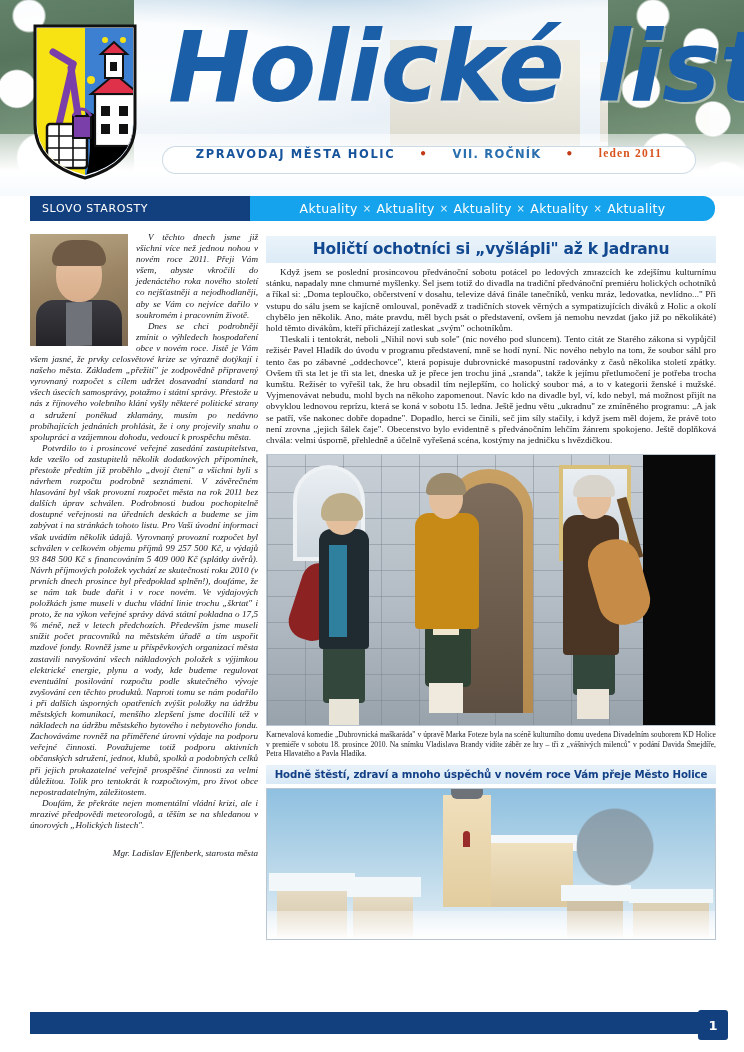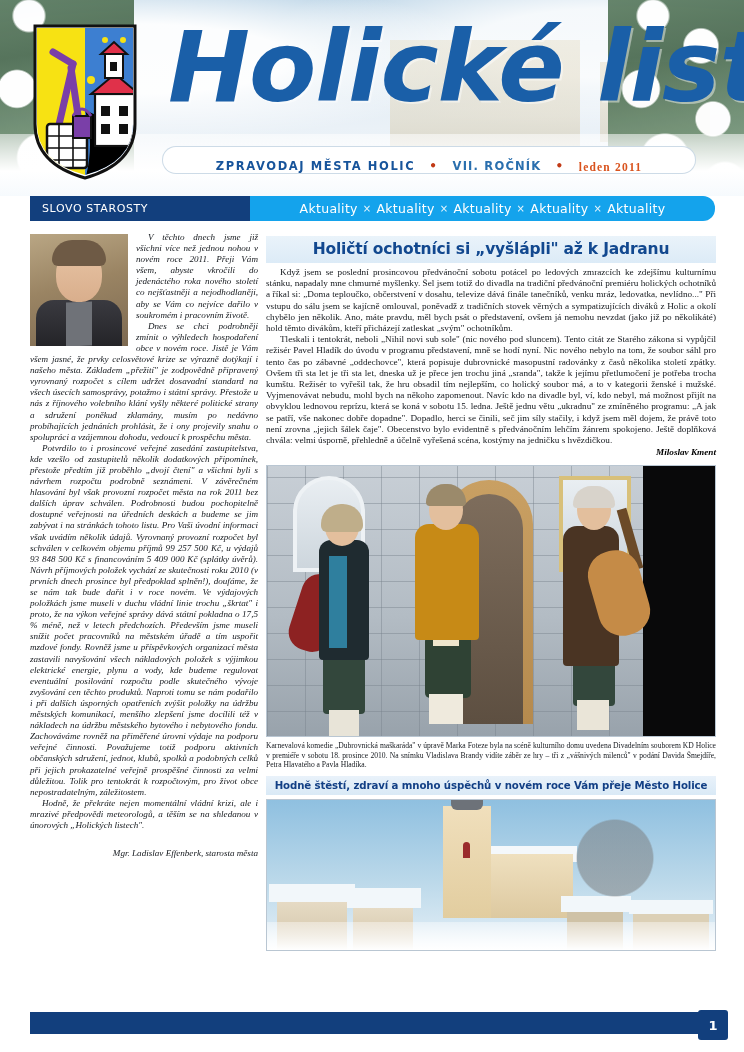--- a/index.html
+++ b/index.html
@@ -99,9 +99,9 @@
     background: #ffffff;
     border-radius: 13px;
     display: flex;
-    align-items: flex-end;
+    align-items: flex-start;
     justify-content: center;
-    gap: 14px;
+    gap: 24px;
     font-family: "DejaVu Sans", sans-serif;
     font-weight: bold;
     font-size: 11.5px;

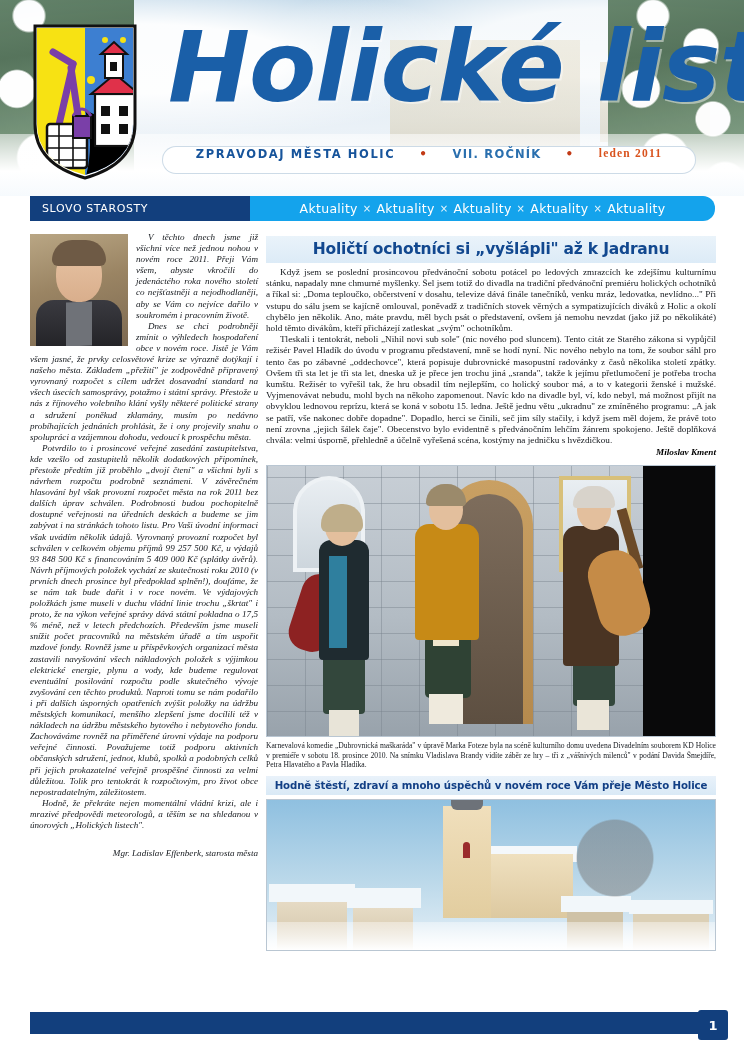--- a/index.html
+++ b/index.html
@@ -496,7 +496,6 @@
       <p>Když jsem se poslední prosincovou předvánoční sobotu potácel po ledových zmrazcích ke zdejšímu kulturnímu stánku, napadaly mne chmurné myšlenky. Šel jsem totiž do divadla na tradiční předvánoční premiéru holických ochotníků a říkal si: „Doma teploučko, občerstvení v dosahu, televize dává finále tanečníků, venku mráz, ledovatka, nevlídno..." Při vstupu do sálu jsem se kajícně omlouval, poněvadž z tradičních stovek věrných a sympatizujících diváků z Holic a okolí chybělo jen několik. Ano, máte pravdu, měl bych psát o představení, ovšem já nemohu nevzdat (jako již po několikáté) hold těmto divákům, kteří přicházejí zatleskat „svým" ochotníkům.</p>
       <p>Tleskali i tentokrát, neboli „Nihil novi sub sole" (nic nového pod sluncem). Tento citát ze Starého zákona si vypůjčil režisér Pavel Hladík do úvodu v programu představení, mně se hodí nyní. Nic nového nebylo na tom, že soubor sáhl pro tento čas po zábavné „oddechovce", která popisuje dubrovnické masopustní radovánky z časů několika století zpátky. Ovšem tři sta let je tři sta let, dneska už je přece jen trochu jiná „sranda", takže k jejímu přetlumočení je potřeba trocha kumštu. Režisér to vyřešil tak, že hru obsadil tím nejlepším, co holický soubor má, a to v kategorii ženské i mužské. Vyjmenovávat nebudu, mohl bych na někoho zapomenout. Navíc kdo na divadle byl, ví, kdo nebyl, má možnost přijít na obvyklou lednovou reprízu, která se koná v sobotu 15. ledna. Ještě jednu větu „ukradnu" ze zmíněného programu: „A jak se patří, vše nakonec dobře dopadne". Dopadlo, herci se činili, seč jim síly stačily, i když jsem měl dojem, že právě toto není zrovna „jejich šálek čaje". Obecenstvo bylo evidentně s předvánočním lehčím žánrem spokojeno. Ještě doplňková chvála: velmi úsporně, přehledně a účelně vyřešená scéna, kostýmy na jedničku s hvězdičkou.</p>
     </div>
-    <div class="art-sig">Miloslav Kment</div>
 
     <div class="photo1">
       <div class="stage-wall"></div>

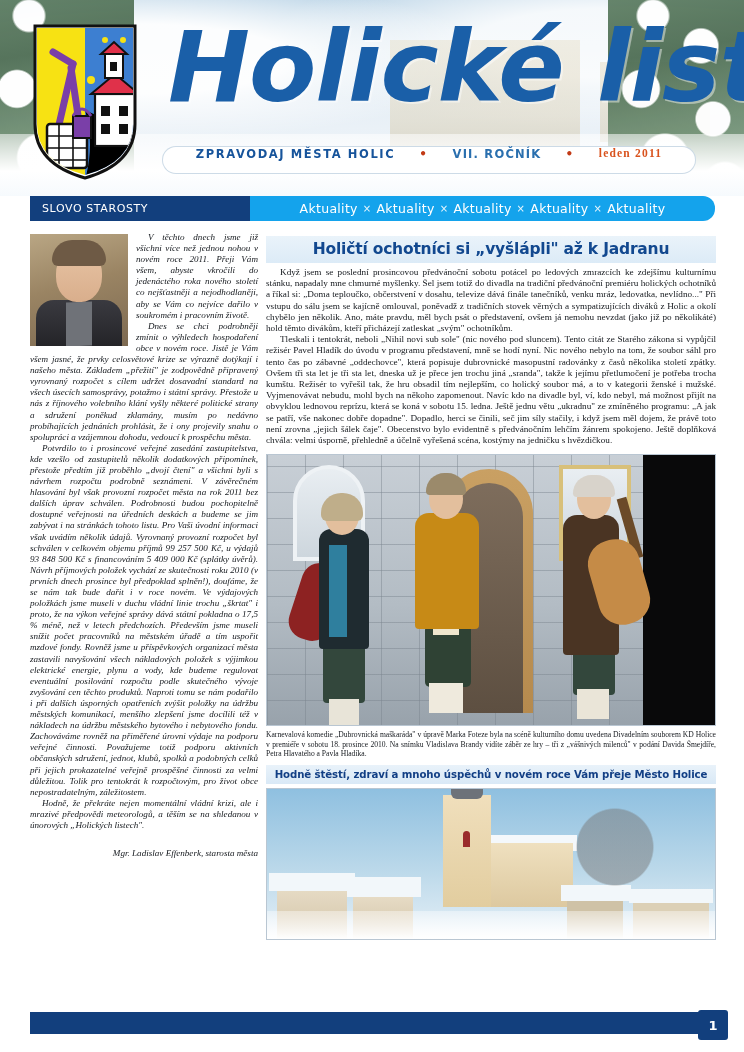--- a/index.html
+++ b/index.html
@@ -485,7 +485,7 @@
       <p>V těchto dnech jsme již všichni více než jednou nohou v novém roce 2011. Přeji Vám všem, abyste vkročili do jedenáctého roka nového století co nejšťastněji a nejodhodlaněji, aby se Vám co nejvíce dařilo v soukromém i pracovním životě.</p>
       <p>Dnes se chci podrobněji zmínit o výhledech hospodaření obce v novém roce. Jistě je Vám všem jasné, že prvky celosvětové krize se výrazně dotýkají i našeho města. Základem „přežití" je zodpovědně připravený vyrovnaný rozpočet s cílem udržet dosavadní standard na všech úsecích samosprávy, potažmo i státní správy. Přestože u nás z říjnového volebního klání vyšly některé politické strany a sdružení poněkud zklamány, musím po nedávno probíhajících jednáních prohlásit, že i ony projevily snahu o spolupráci a vzájemnou dohodu, vedoucí k prospěchu města.</p>
       <p>Potvrdilo to i prosincové veřejné zasedání zastupitelstva, kde vzešlo od zastupitelů několik dodatkových připomínek, přestože předtím již proběhlo „dvojí čtení" a všichni byli s návrhem rozpočtu podrobně seznámeni. V závěrečném hlasování byl však provozní rozpočet města na rok 2011 bez dalších úprav schválen. Podrobnosti budou pochopitelně dostupné veřejnosti na úředních deskách a budeme se jim zabývat i na stránkách tohoto listu. Pro Vaši úvodní informaci však uvádím několik údajů. Vyrovnaný provozní rozpočet byl schválen v celkovém objemu příjmů 99 257 500 Kč, u výdajů 93 848 500 Kč s financováním 5 409 000 Kč (splátky úvěrů). Návrh příjmových položek vychází ze skutečnosti roku 2010 (v prvních dnech prosince byl předpoklad splněn!), doufáme, že se nám tak bude dařit i v roce novém. Ve výdajových položkách jsme museli v duchu vládní linie trochu „škrtat" i proto, že na výkon veřejné správy dává státní pokladna o 17,5 % méně, než v letech předchozích. Především jsme museli snížit počet pracovníků na městském úřadě a tím uspořit mzdové fondy. Rovněž jsme u příspěvkových organizací města zastavili navyšování všech nákladových položek s výjimkou elektrické energie, plynu a vody, kde budeme regulovat eventuální posilování rozpočtu podle skutečného vývoje zvyšování cen těchto produktů. Naproti tomu se nám podařilo i při dalších úsporných opatřeních zvýšit položky na údržbu městských komunikací, menšího zlepšení jsme docílili též v nákladech na údržbu městského bytového i nebytového fondu. Zachováváme rovněž na přiměřené úrovni výdaje na podporu veřejné činnosti. Považujeme totiž podporu aktivních občanských sdružení, jednot, klubů, spolků a podobných celků při jejich prokazatelné veřejně prospěšné činnosti za velmi důležitou. Tolik pro tentokrát k rozpočtovým, pro život obce nepostradatelným, záležitostem.</p>
-      <p>Hodně, že překráte nejen momentální vládní krizi, ale i mrazivé předpovědi meteorologů, a těším se na shledanou v únorových „Holických listech".</p>
+      <p>Doufám, že překráte nejen momentální vládní krizi, ale i mrazivé předpovědi meteorologů, a těším se na shledanou v únorových „Holických listech".</p>
     </div>
     <div class="sig">Mgr. Ladislav Effenberk, starosta města</div>
   </div>

